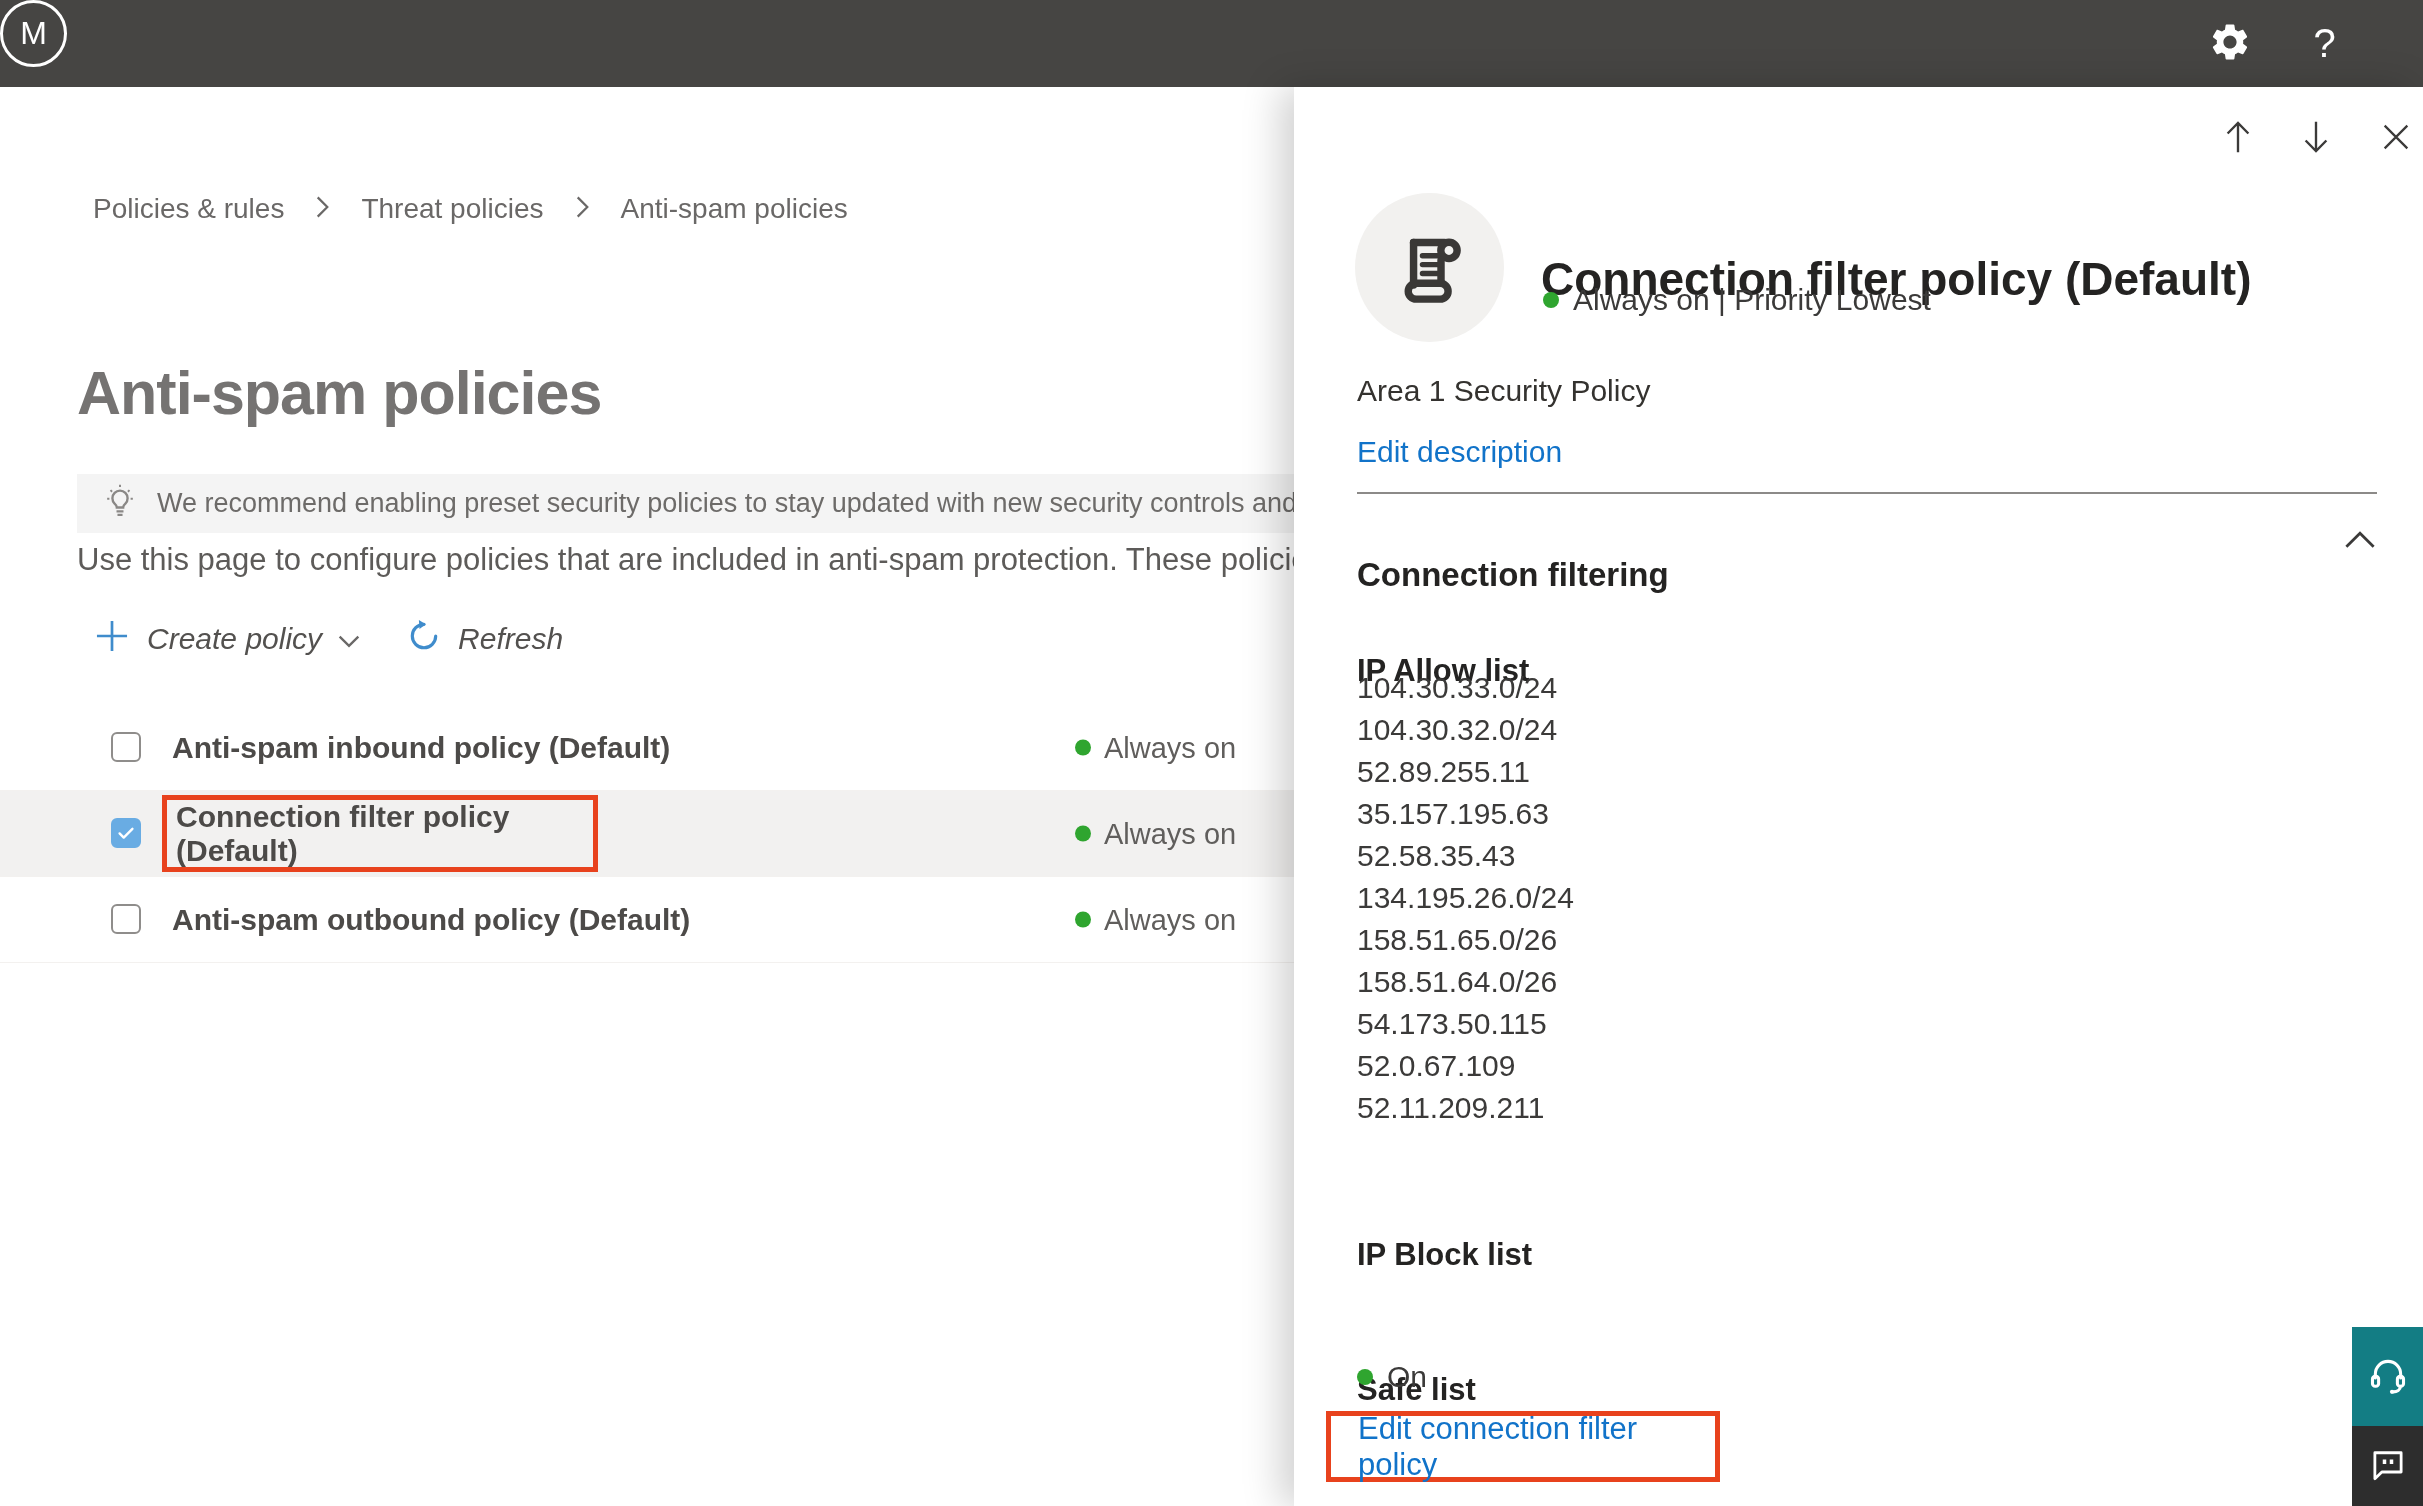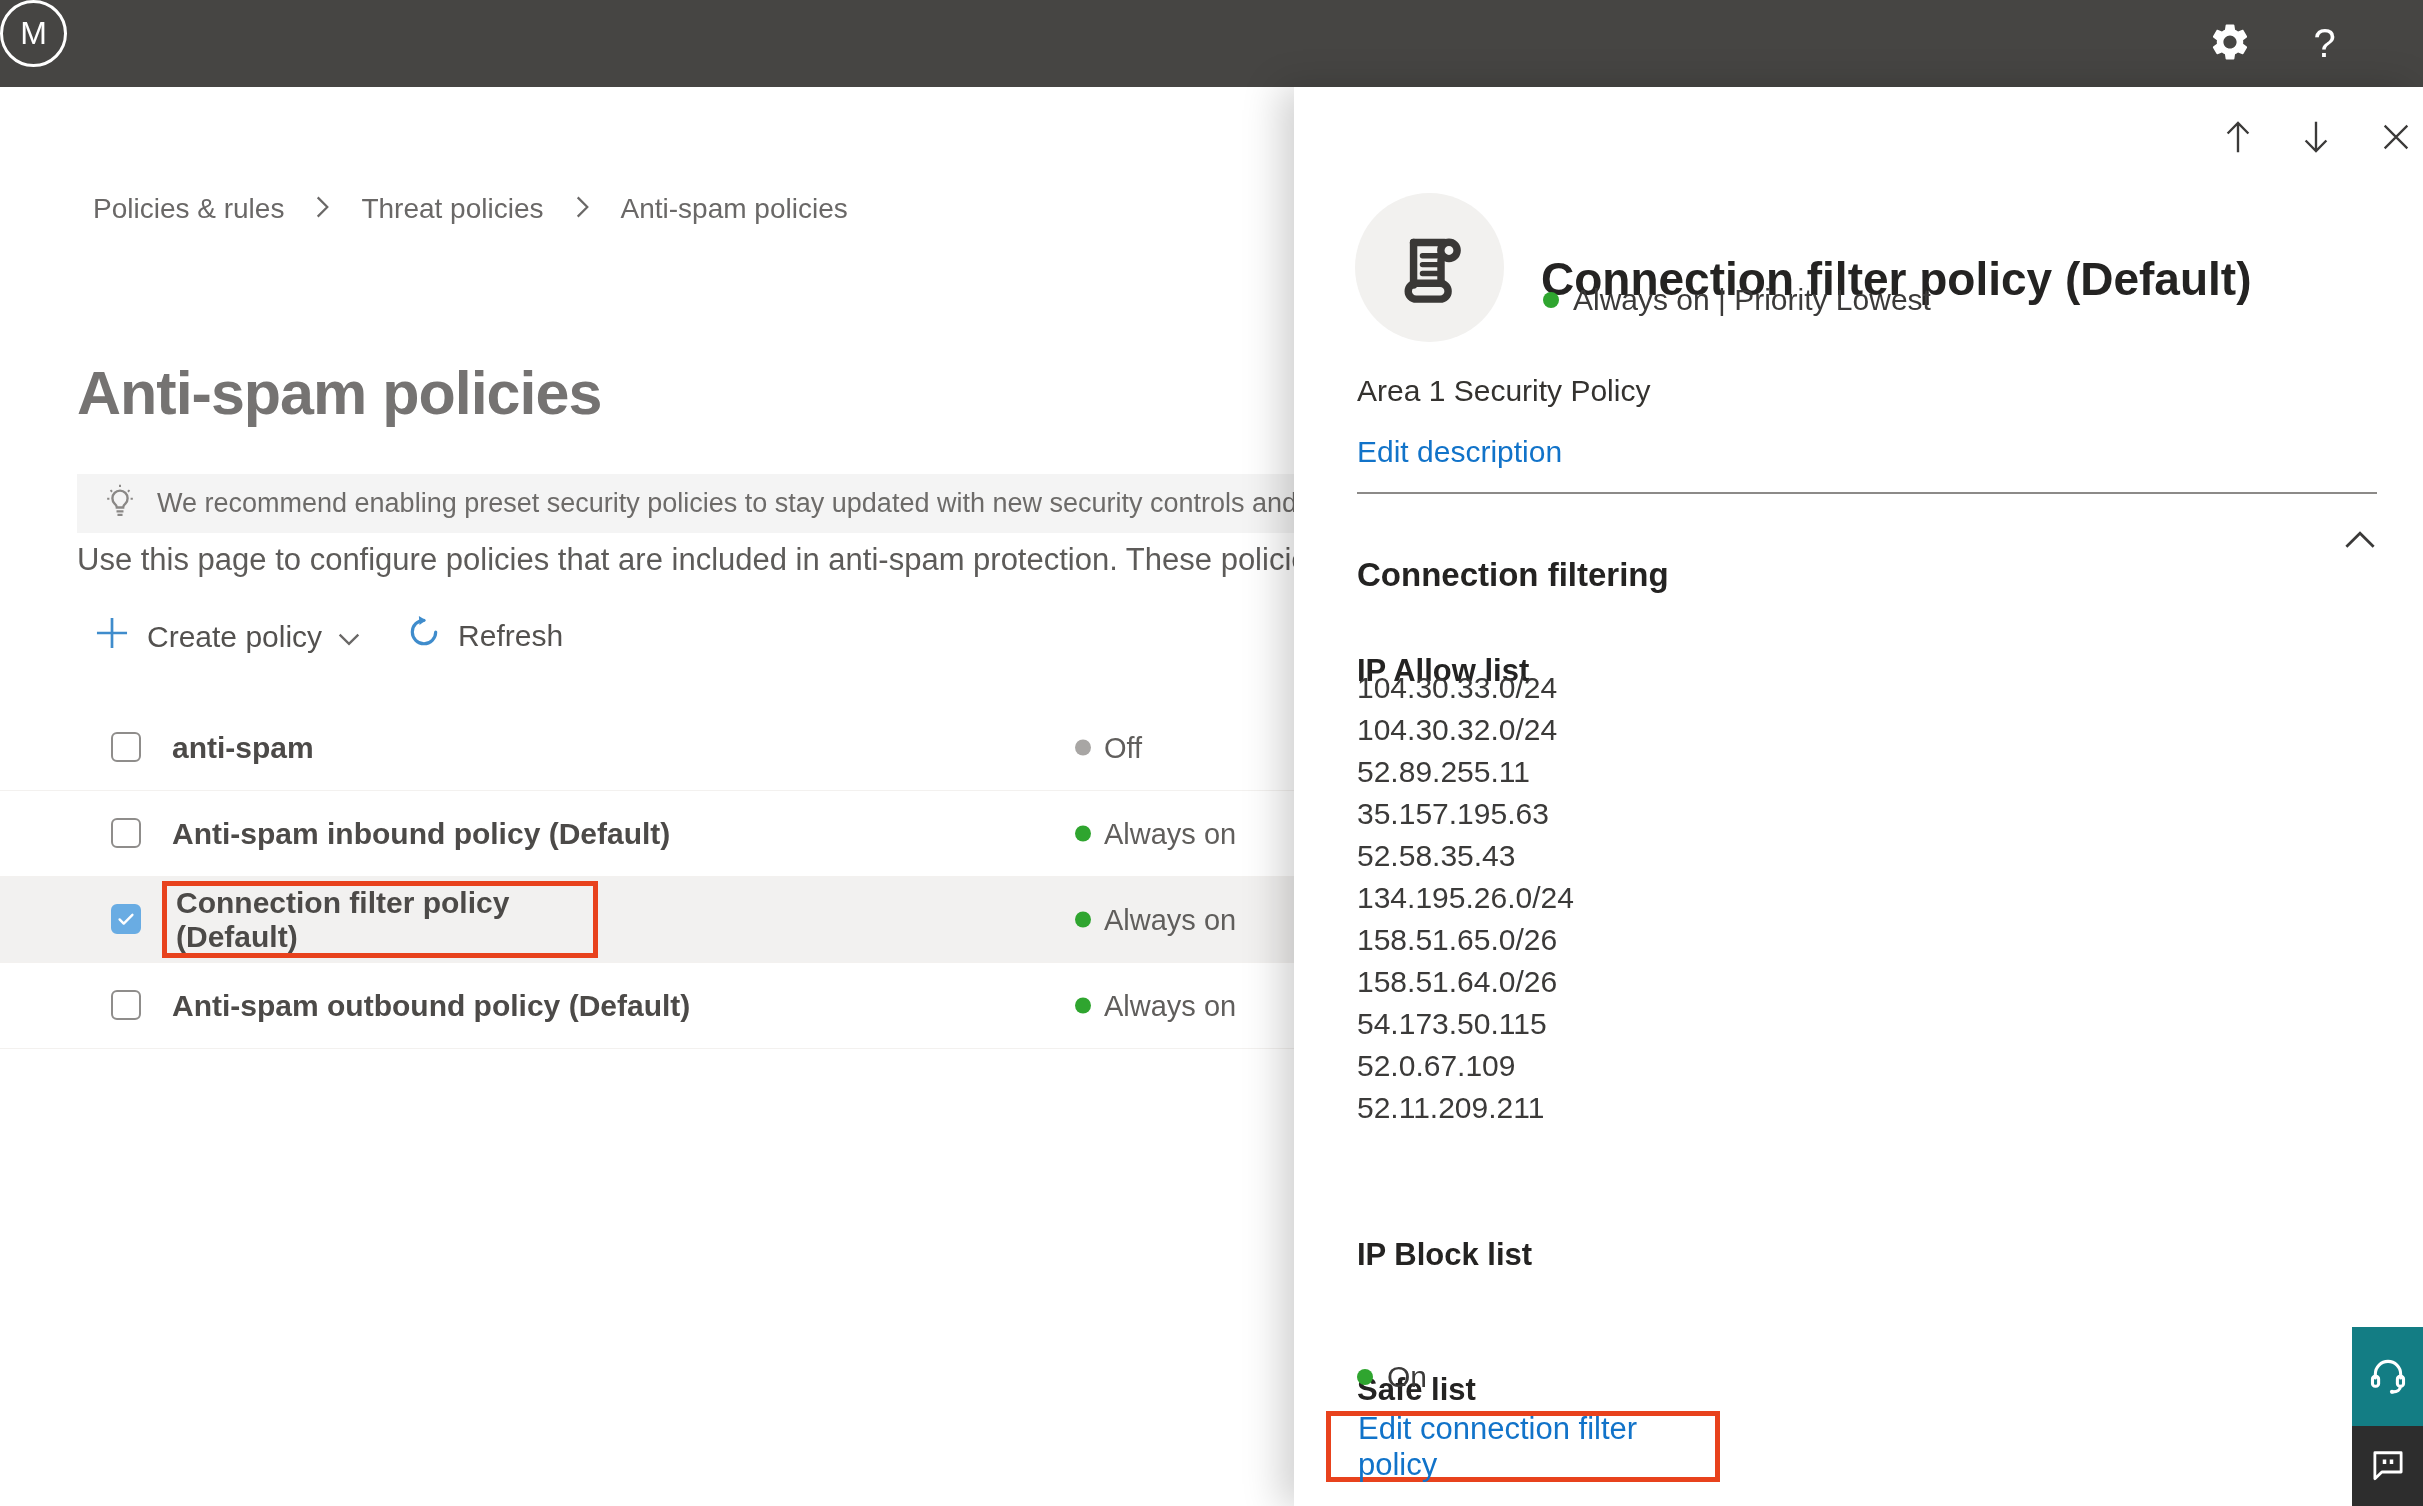--- a/index.html
+++ b/index.html
@@ -26,7 +26,7 @@
   .intro{position:absolute;left:77px;top:542px;width:1228px;font-size:31px;color:#5d5b59;
          white-space:nowrap;overflow:hidden;}
 
-  .toolbar{position:absolute;left:93px;top:614px;height:50px;display:flex;align-items:flex-start;font-size:30px;color:#53514f;}
+  .toolbar{position:absolute;left:93px;top:614px;height:50px;display:flex;align-items:center;font-size:30px;color:#53514f;font-style:italic;}
   .toolbar .tool{display:flex;align-items:center;gap:16px;cursor:default;}
   .toolbar .sep{width:46px;}
 

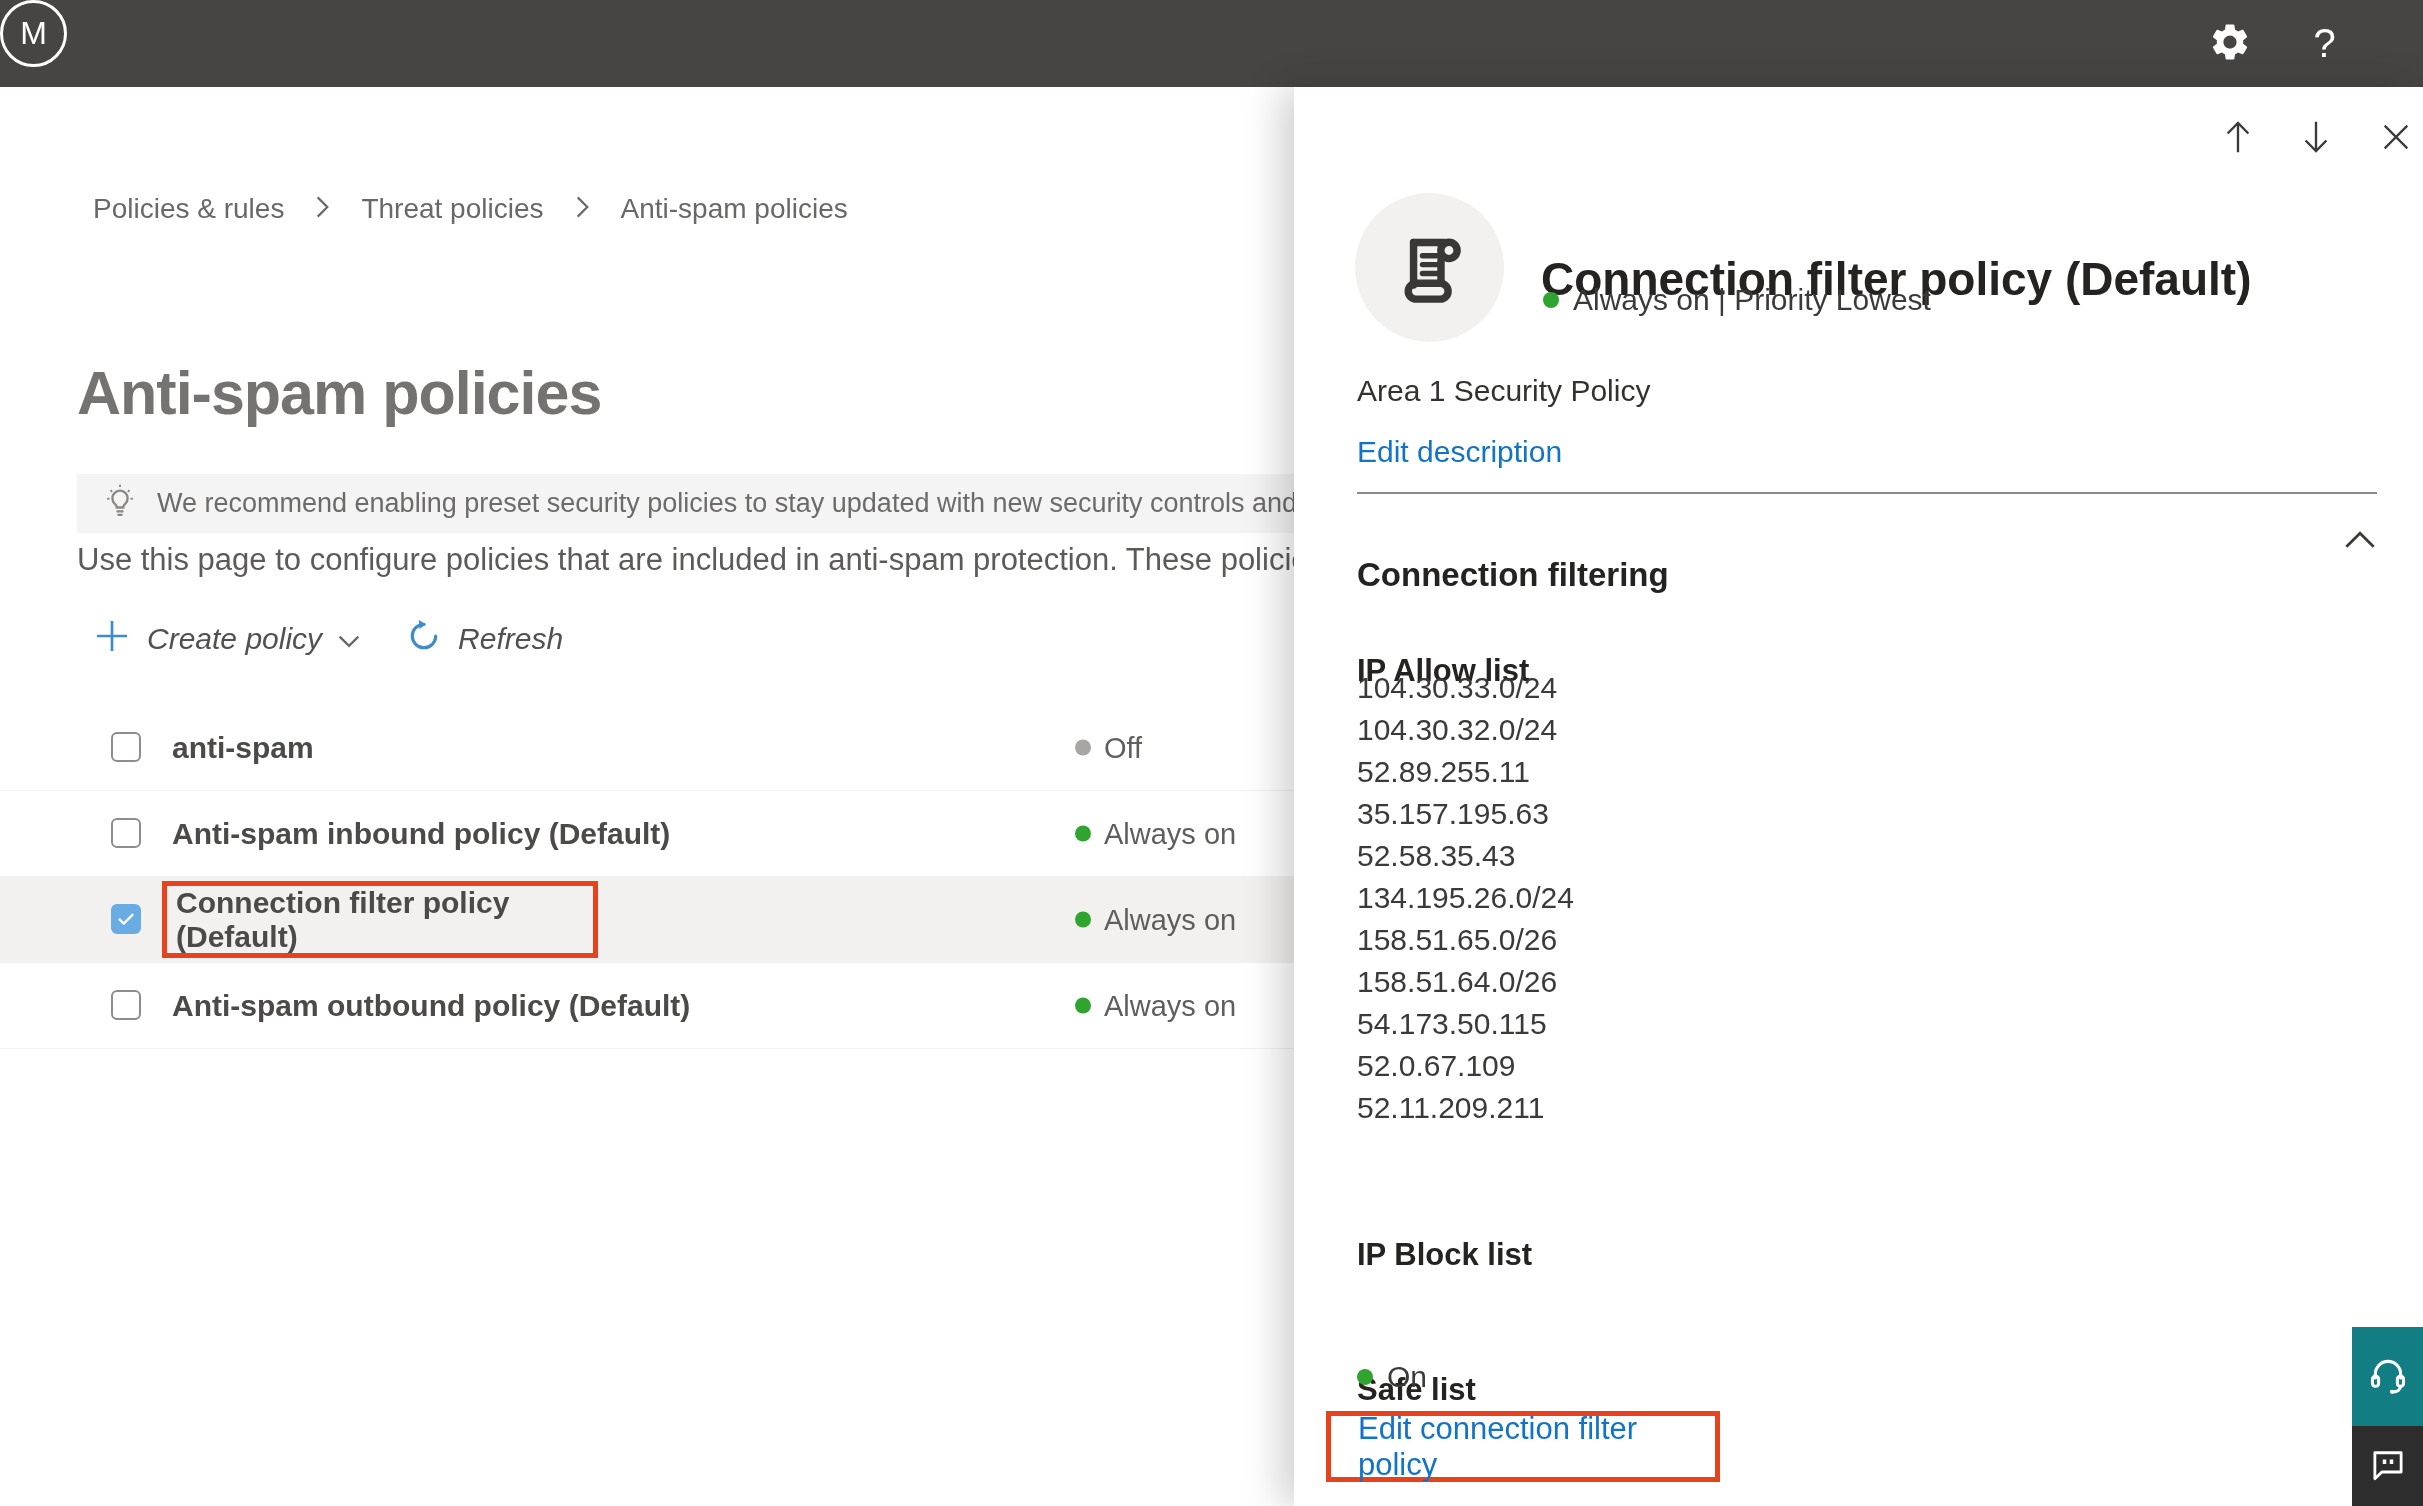--- a/index.html
+++ b/index.html
@@ -161,16 +161,6 @@
 
   <div class="table">
 
-    <div class="row" data-state="off">
-      <span class="checkbox" data-checked="false">
-        
-      </span>
-      <span class="row-name">anti-spam</span>
-      <span class="status">
-        <i class="dot"></i>
-        <span>Off</span>
-      </span>
-    </div>
 
     <div class="row" data-state="on">
       <span class="checkbox" data-checked="false">

